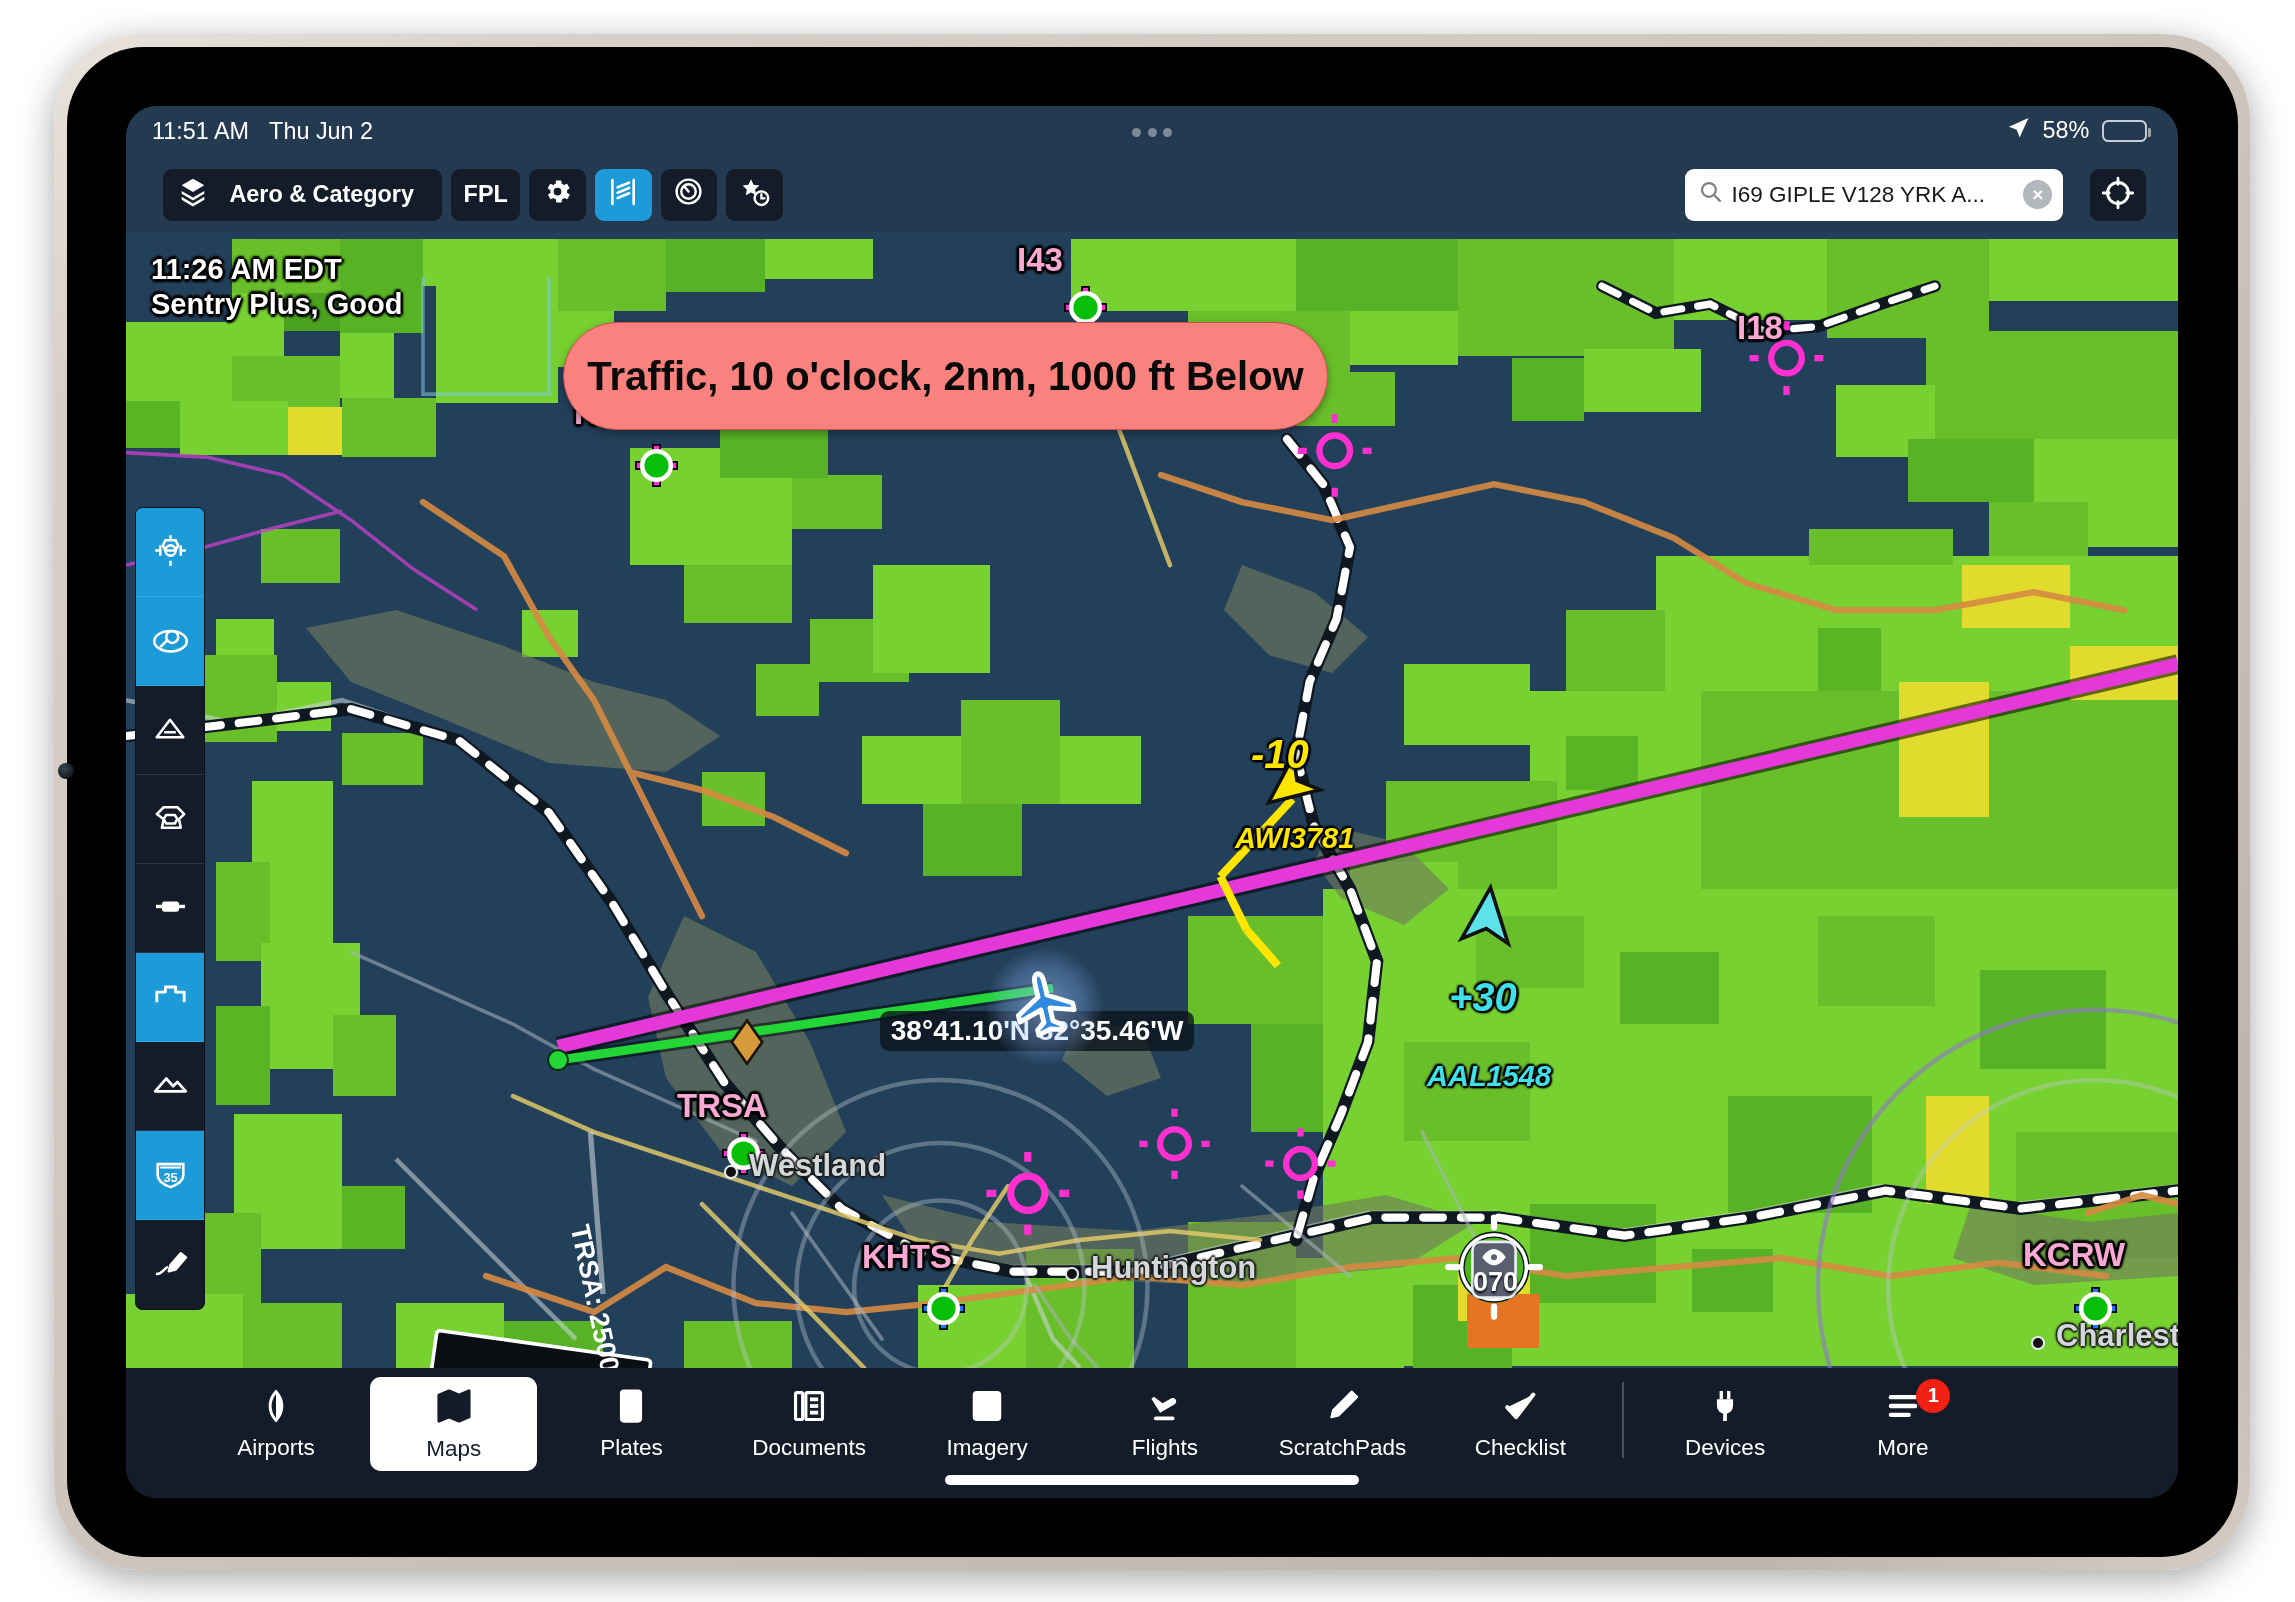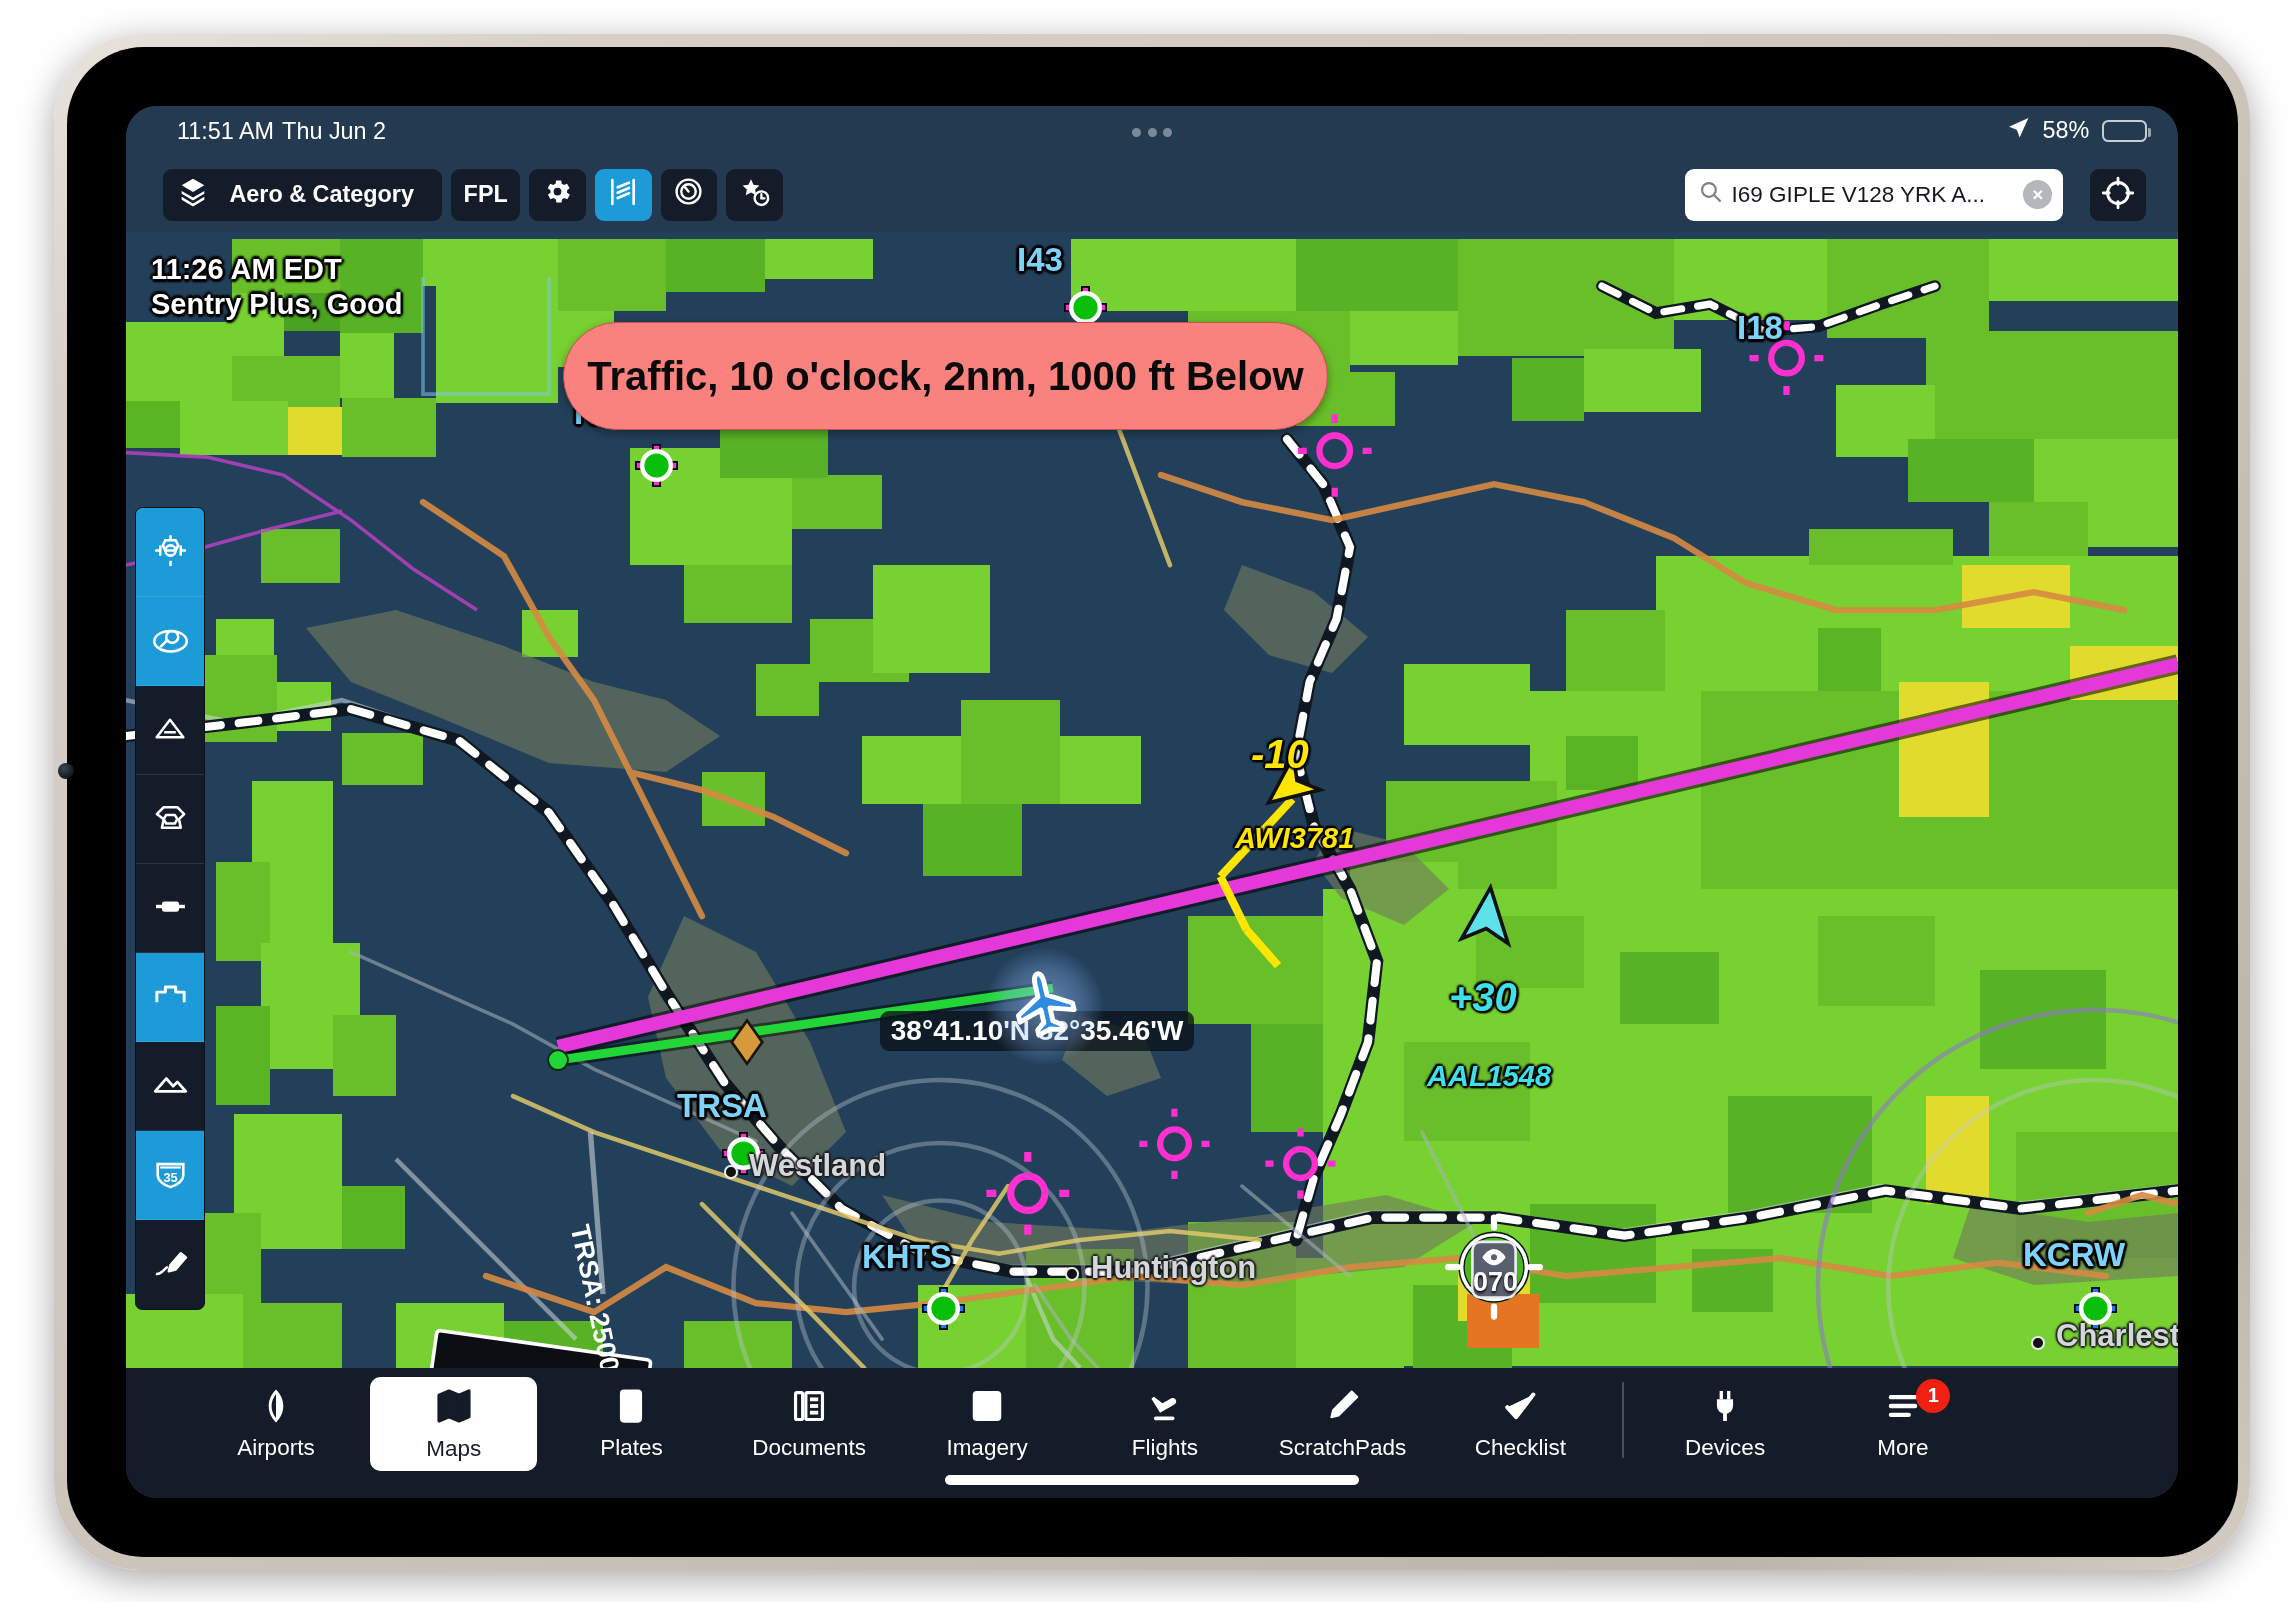--- a/index.html
+++ b/index.html
@@ -50,7 +50,7 @@
     font-size: 23.4px; font-weight: 500;
     z-index: 40;
   }
-  #sb-left { position: absolute; left: 51px; display: flex; gap: 8px; align-items: baseline; }
+  #sb-left { position: absolute; left: 26px; display: flex; gap: 20px; align-items: baseline; }
   #sb-center { position: absolute; left: 0; right: 0; text-align: center; }
   #sb-dots { display:inline-flex; gap: 6.3px; vertical-align: middle; }
   #sb-dots i { width: 9px; height: 9px; border-radius: 50%; background: #7c8a98; display:inline-block;}

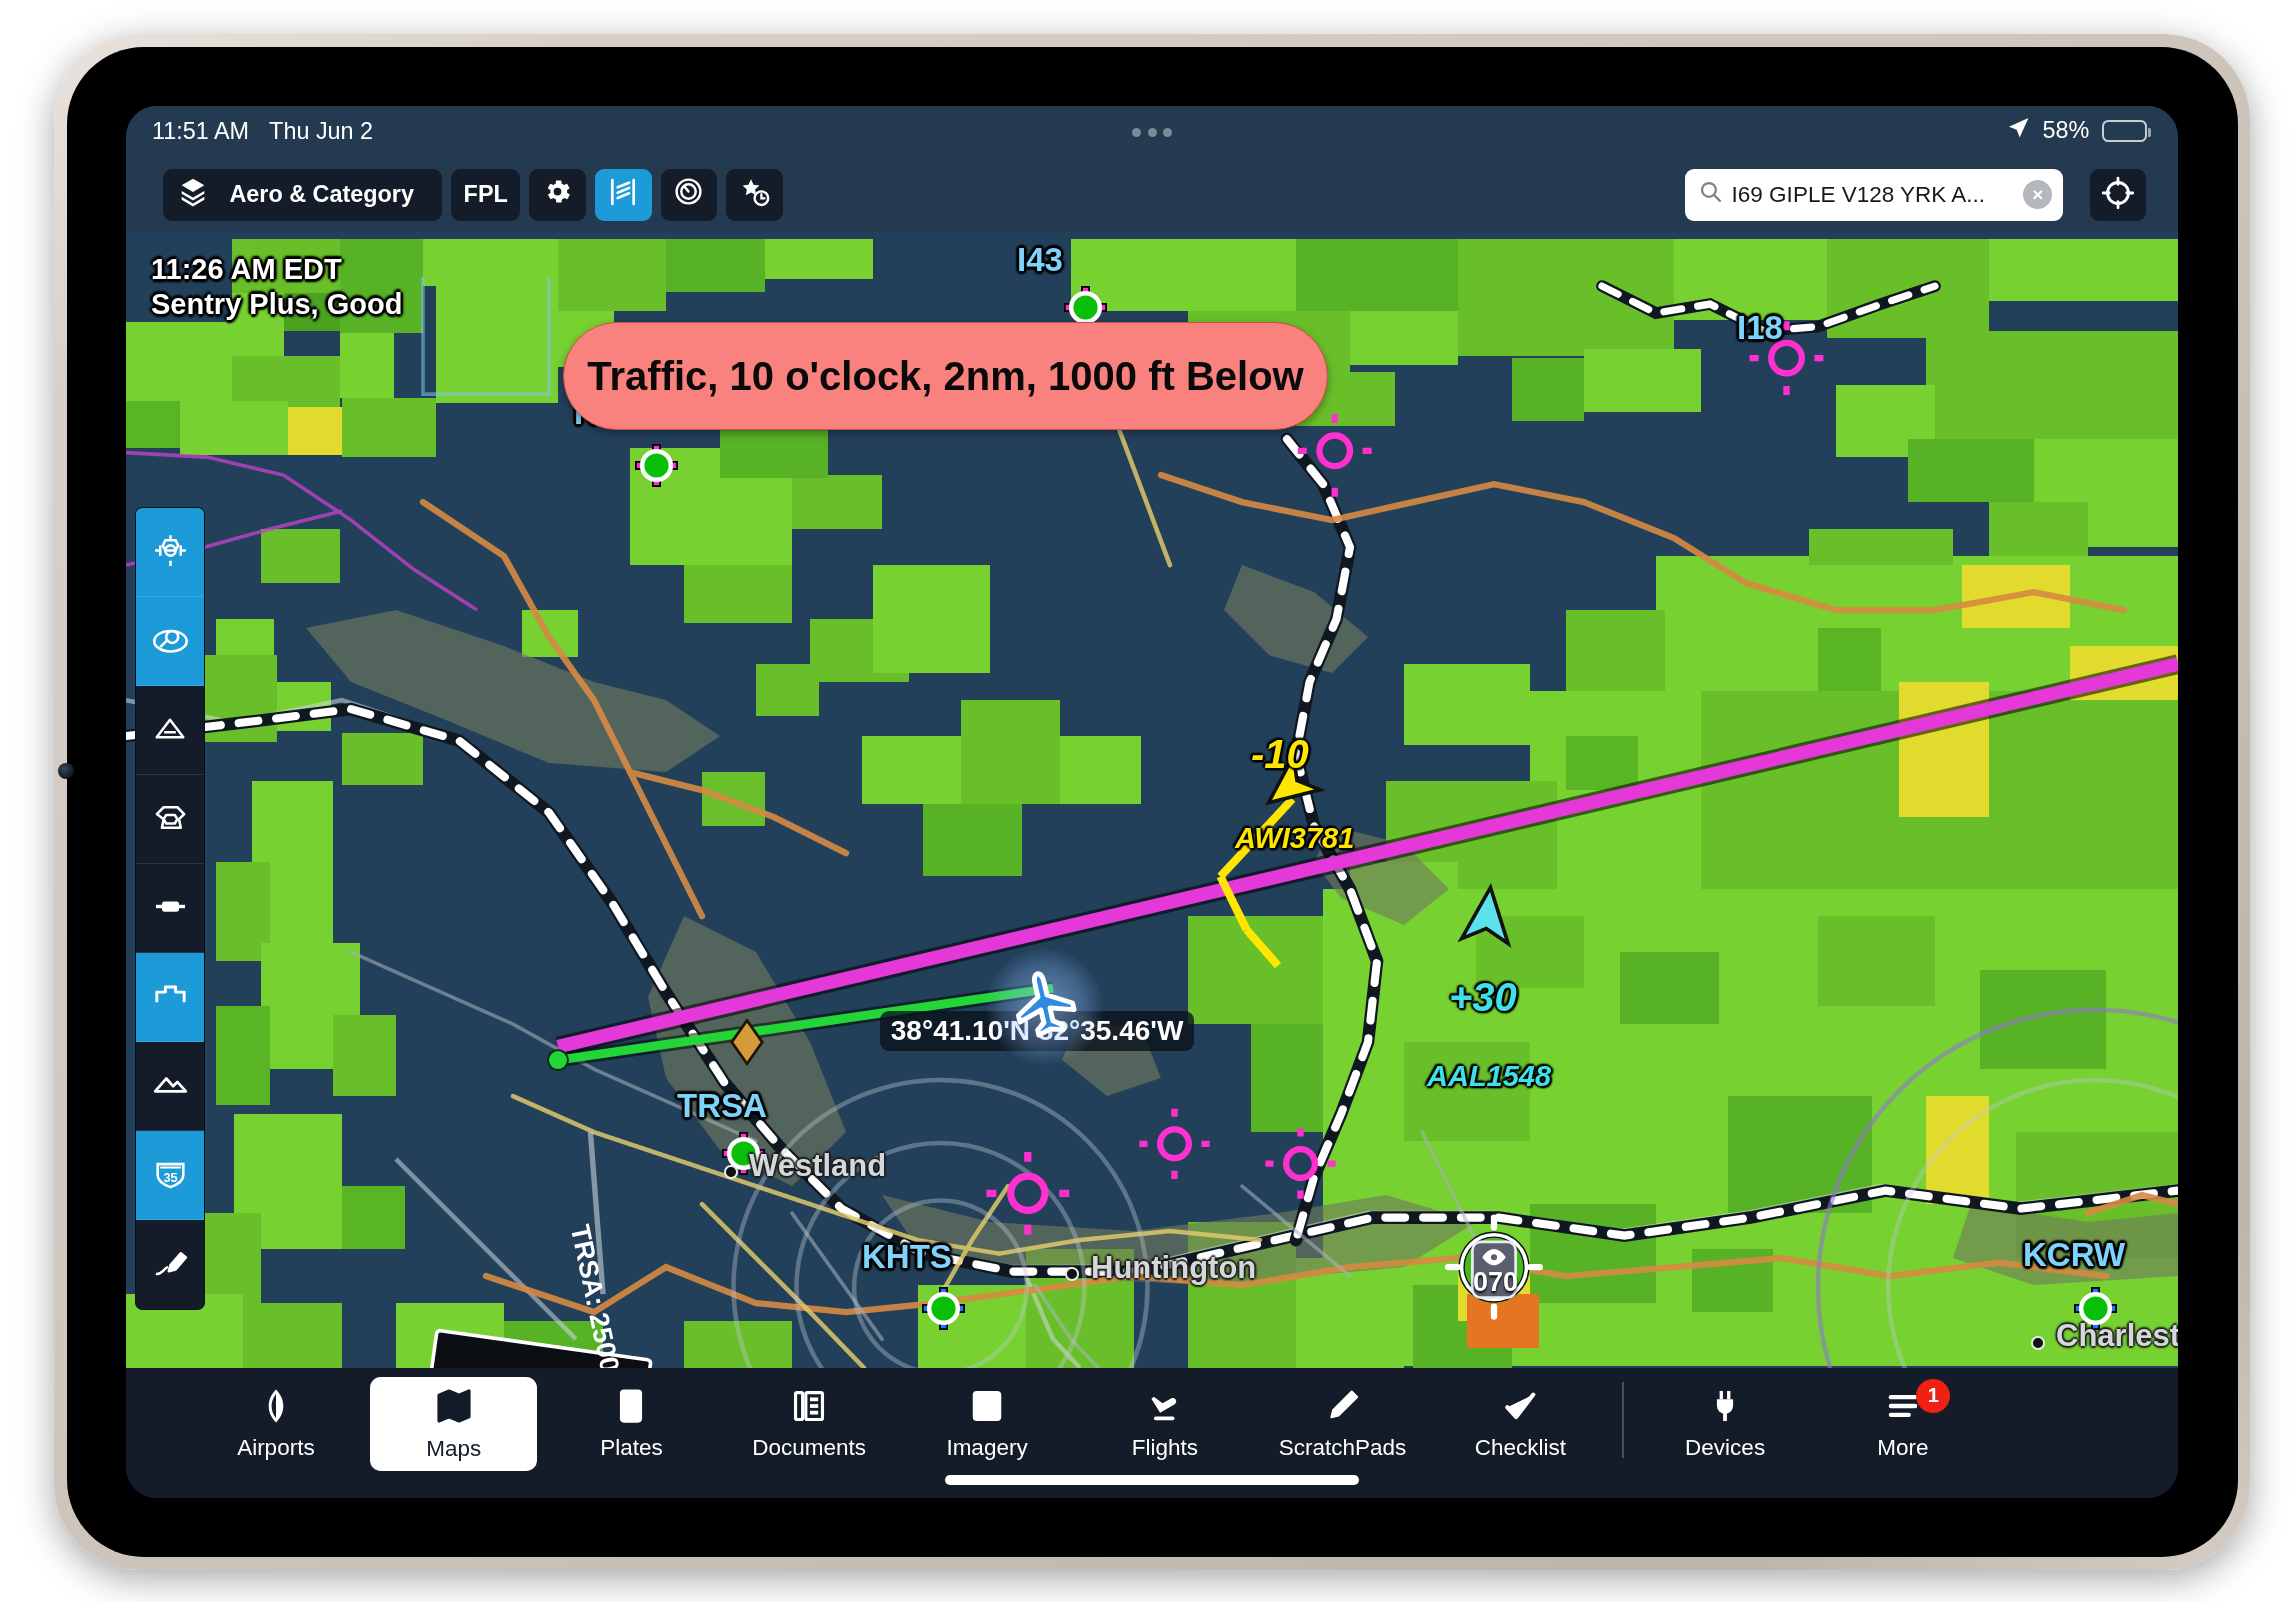--- a/index.html
+++ b/index.html
@@ -109,7 +109,7 @@
   .map-label {
     position: absolute;
     font-weight: 700;
-    color: #7dd3fc;
+    color: #f9a8d4;
     text-shadow:
       -2.7px 0 1.8px #000, 2.7px 0 1.8px #000, 0 -2.7px 1.8px #000, 0 2.7px 1.8px #000,
       -1.8px -1.8px 1.8px #000, 1.8px 1.8px 1.8px #000, -1.8px 1.8px 1.8px #000, 1.8px -1.8px 1.8px #000;

